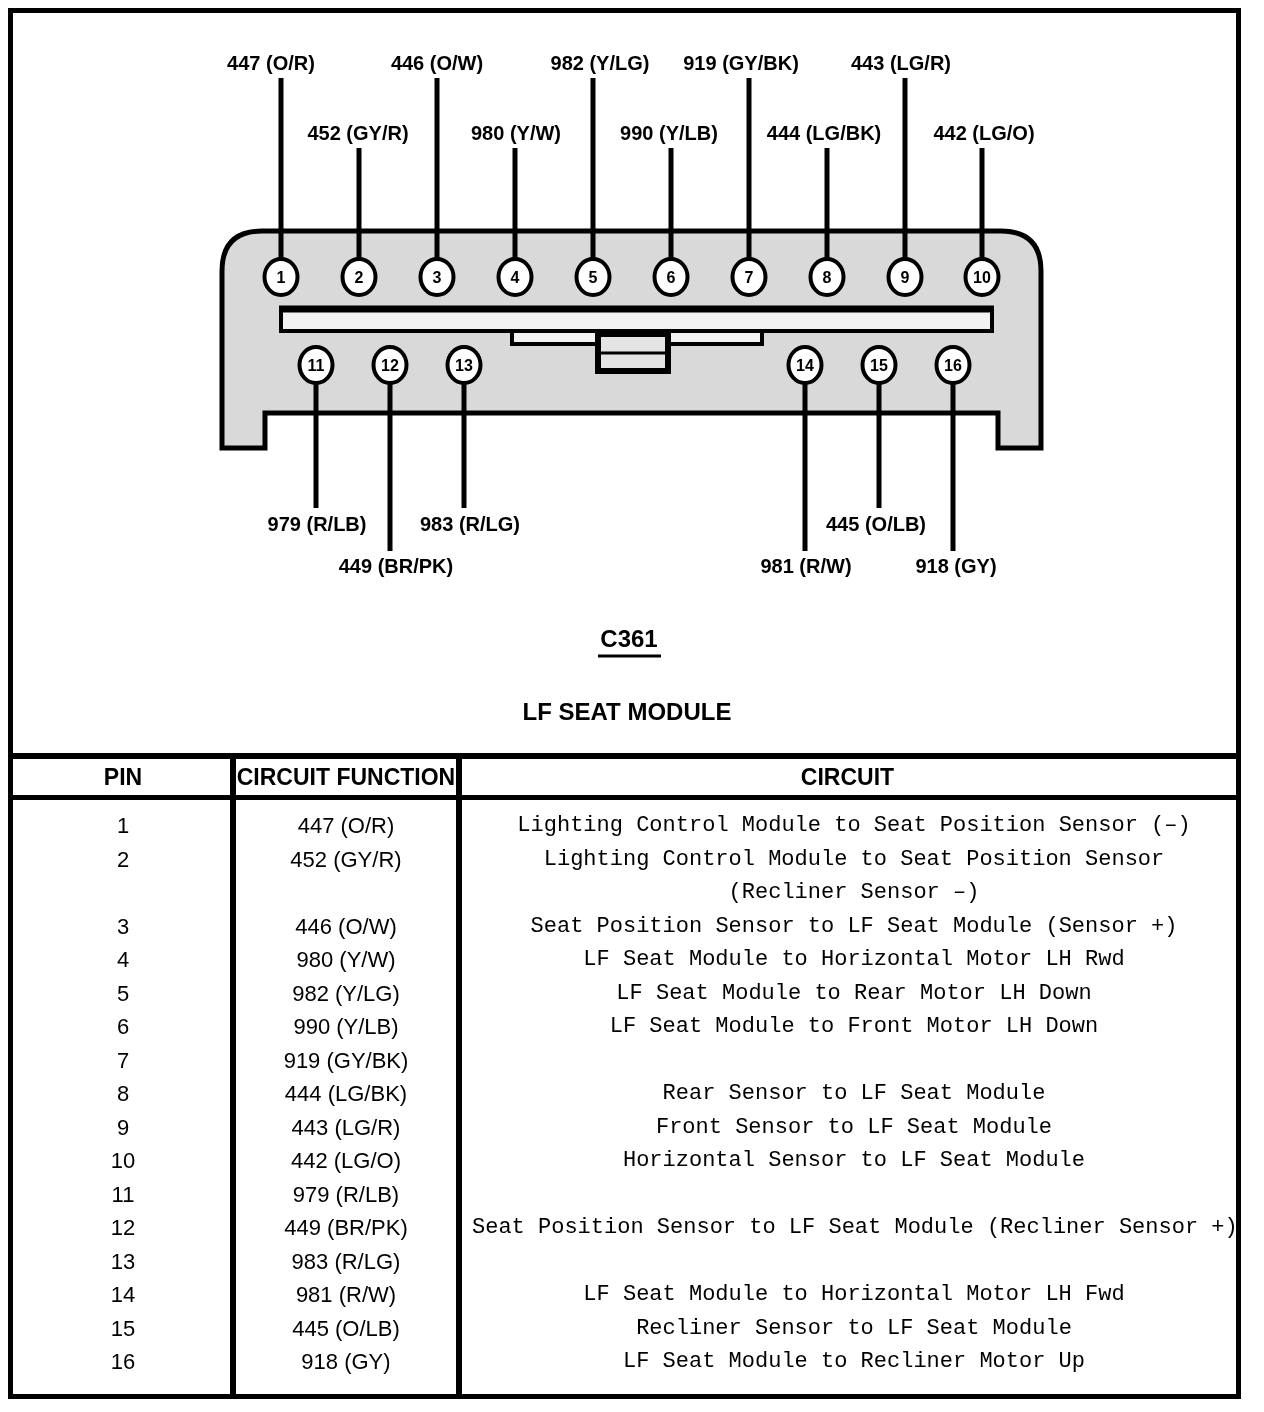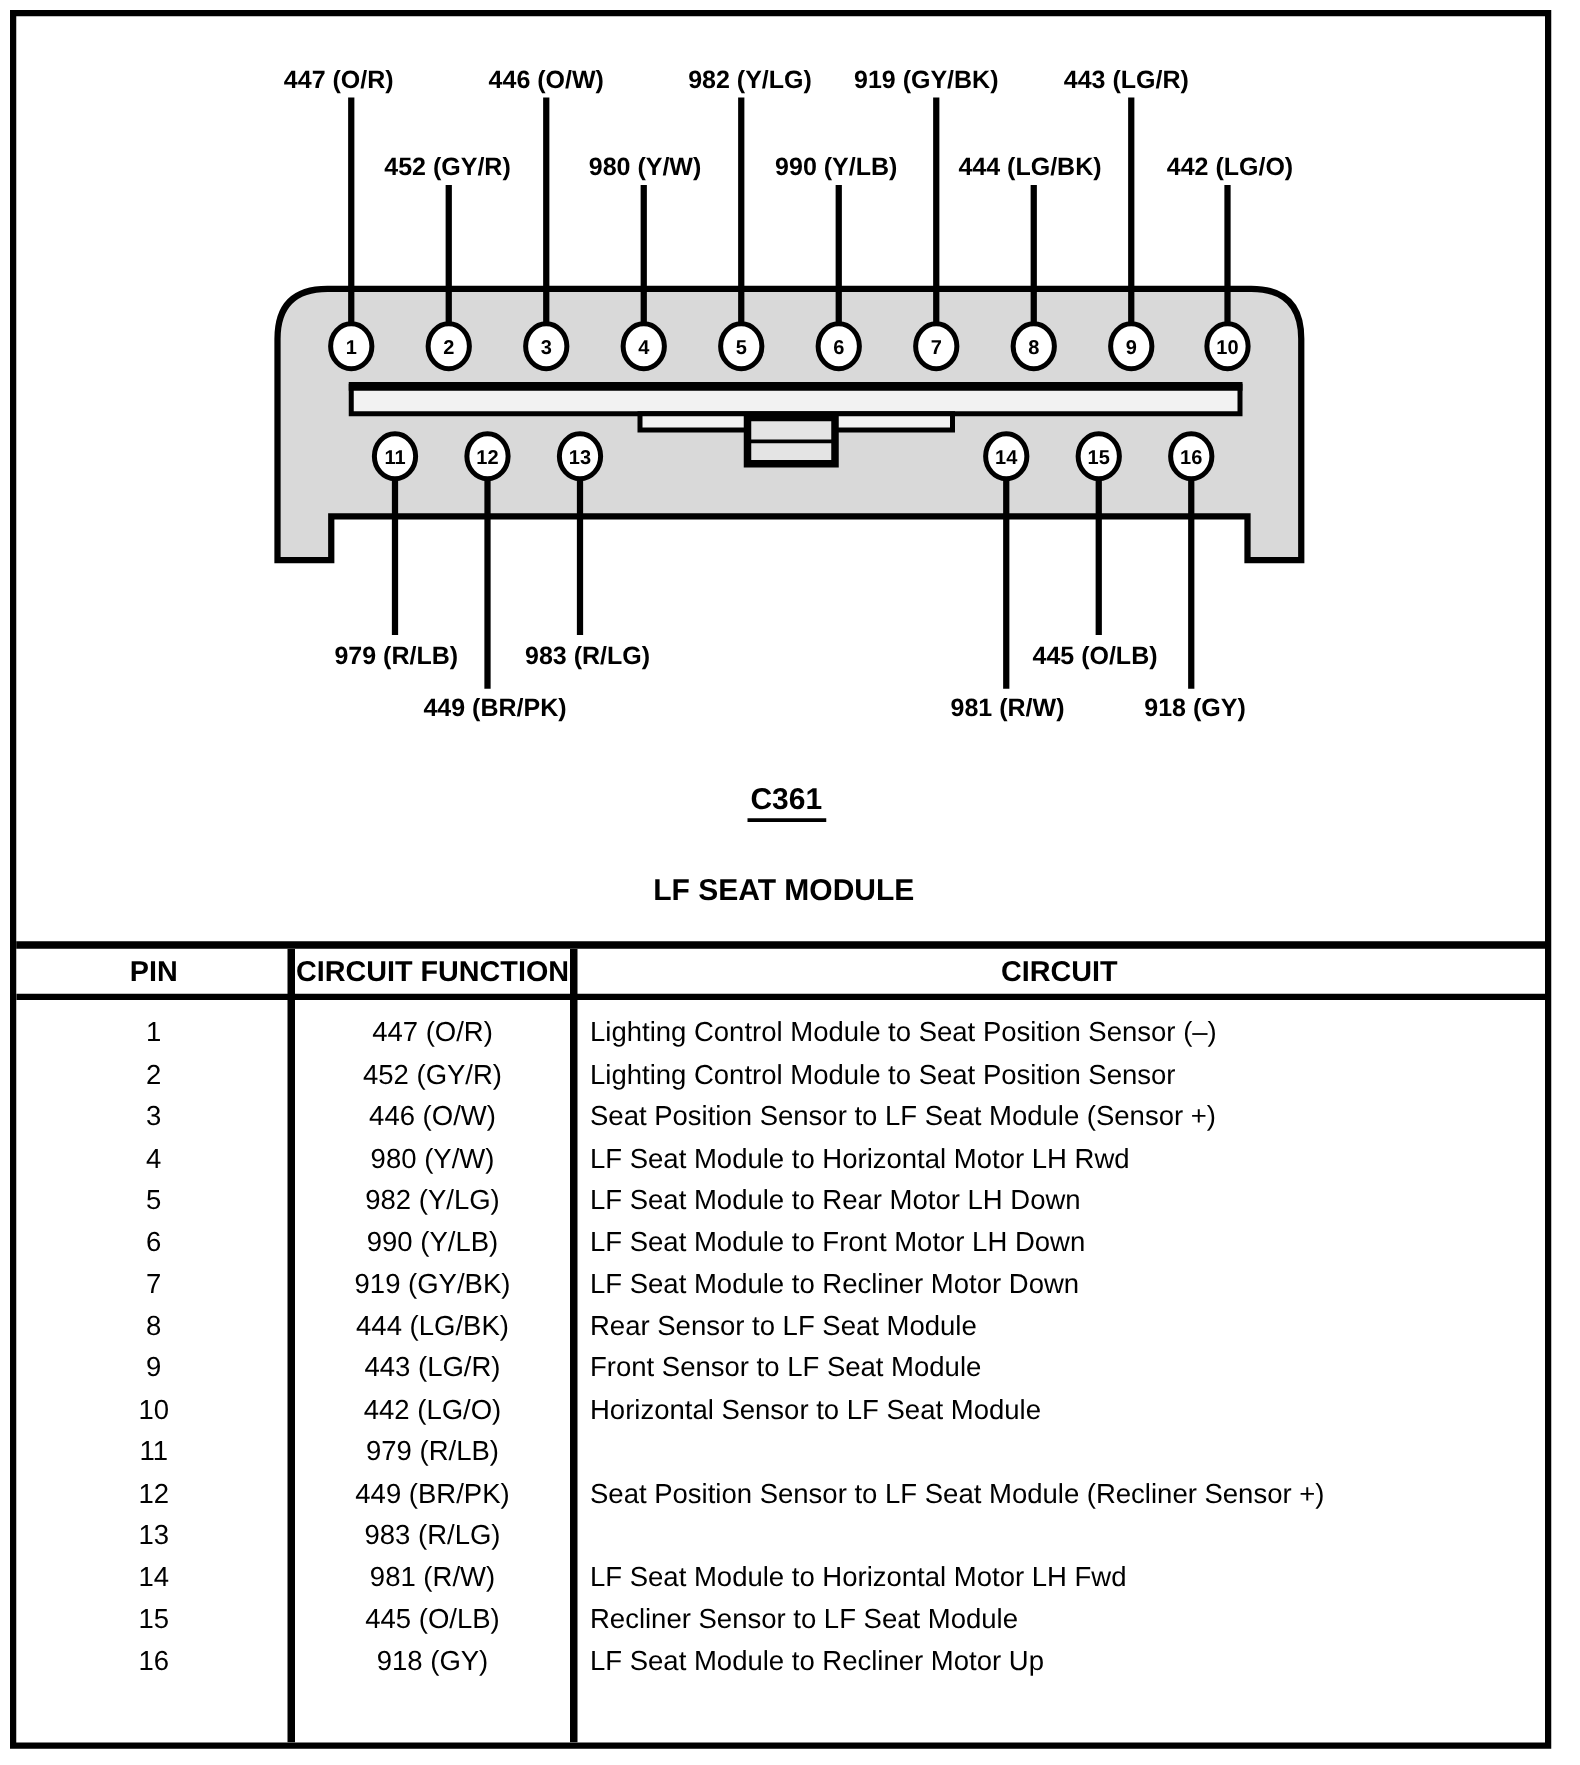--- a/index.html
+++ b/index.html
@@ -44,7 +44,7 @@
   .td{white-space:nowrap;align-self:start;}
   .td-pin{text-align:center;}
   .td-circuit{text-align:center;}
-  .td-fn{text-align:left;padding-left:13px;}
+  .td-fn{text-align:center;padding-left:13px;font-family:Liberation Mono, monospace;}
   
   text{font-family:"Liberation Sans","DejaVu Sans",sans-serif;fill:#000;}
   .wire-label{font-size:20px;font-weight:bold;text-anchor:middle;}

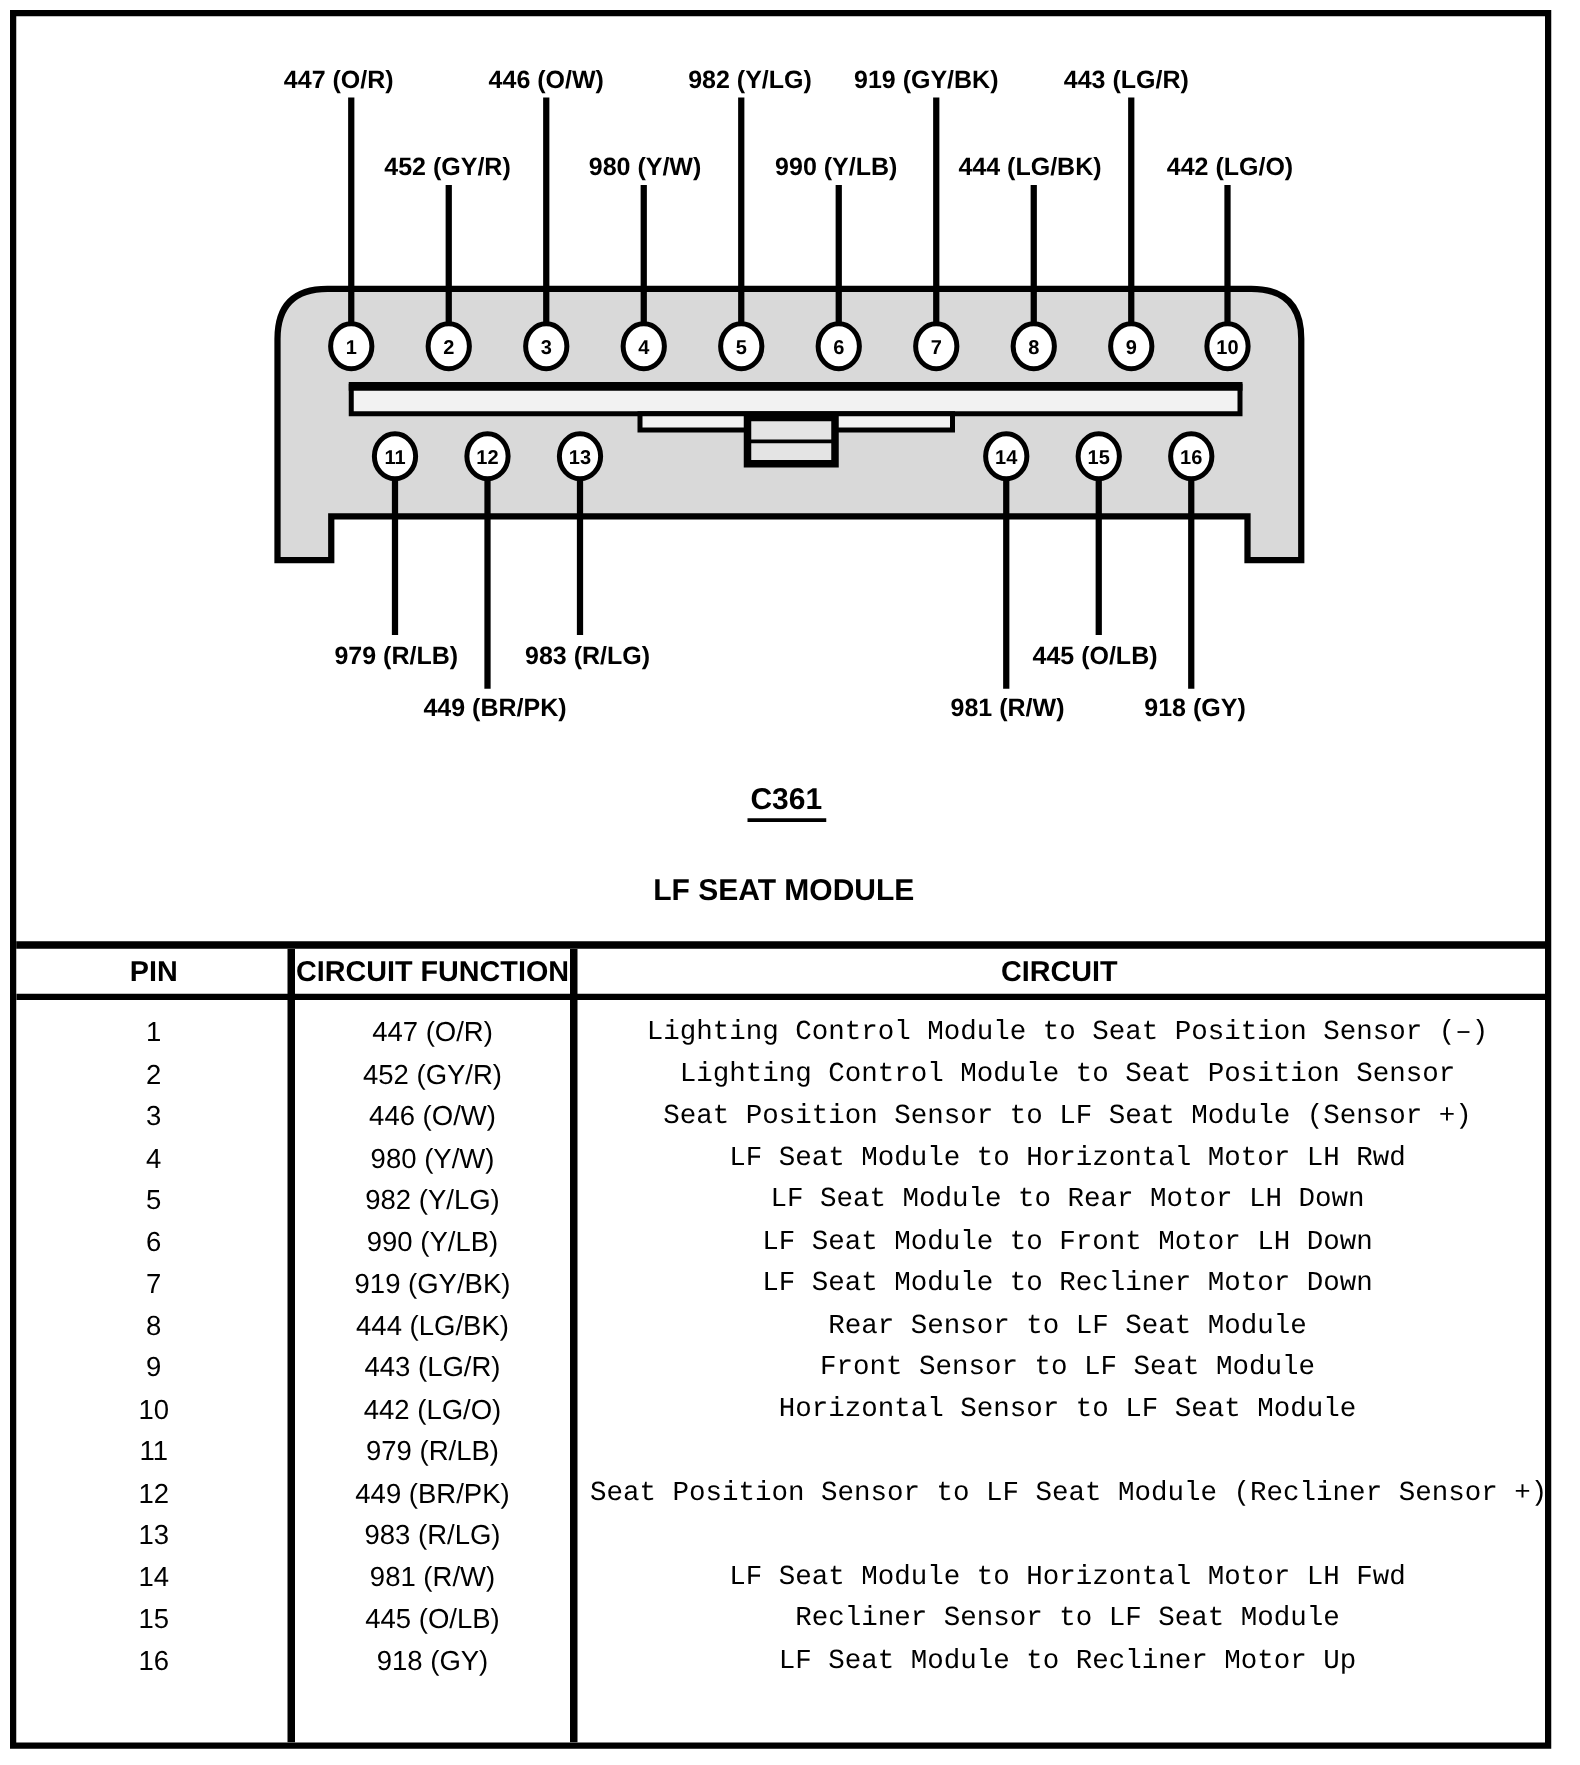--- a/index.html
+++ b/index.html
@@ -193,6 +193,7 @@
             <div class="td td-circuit">452 (GY/R)</div>
             <div class="td td-fn">
               <div>Lighting Control Module to Seat Position Sensor</div>
+              <div>(Recliner Sensor –)</div>
             </div>
           </div>
           <div class="trow">

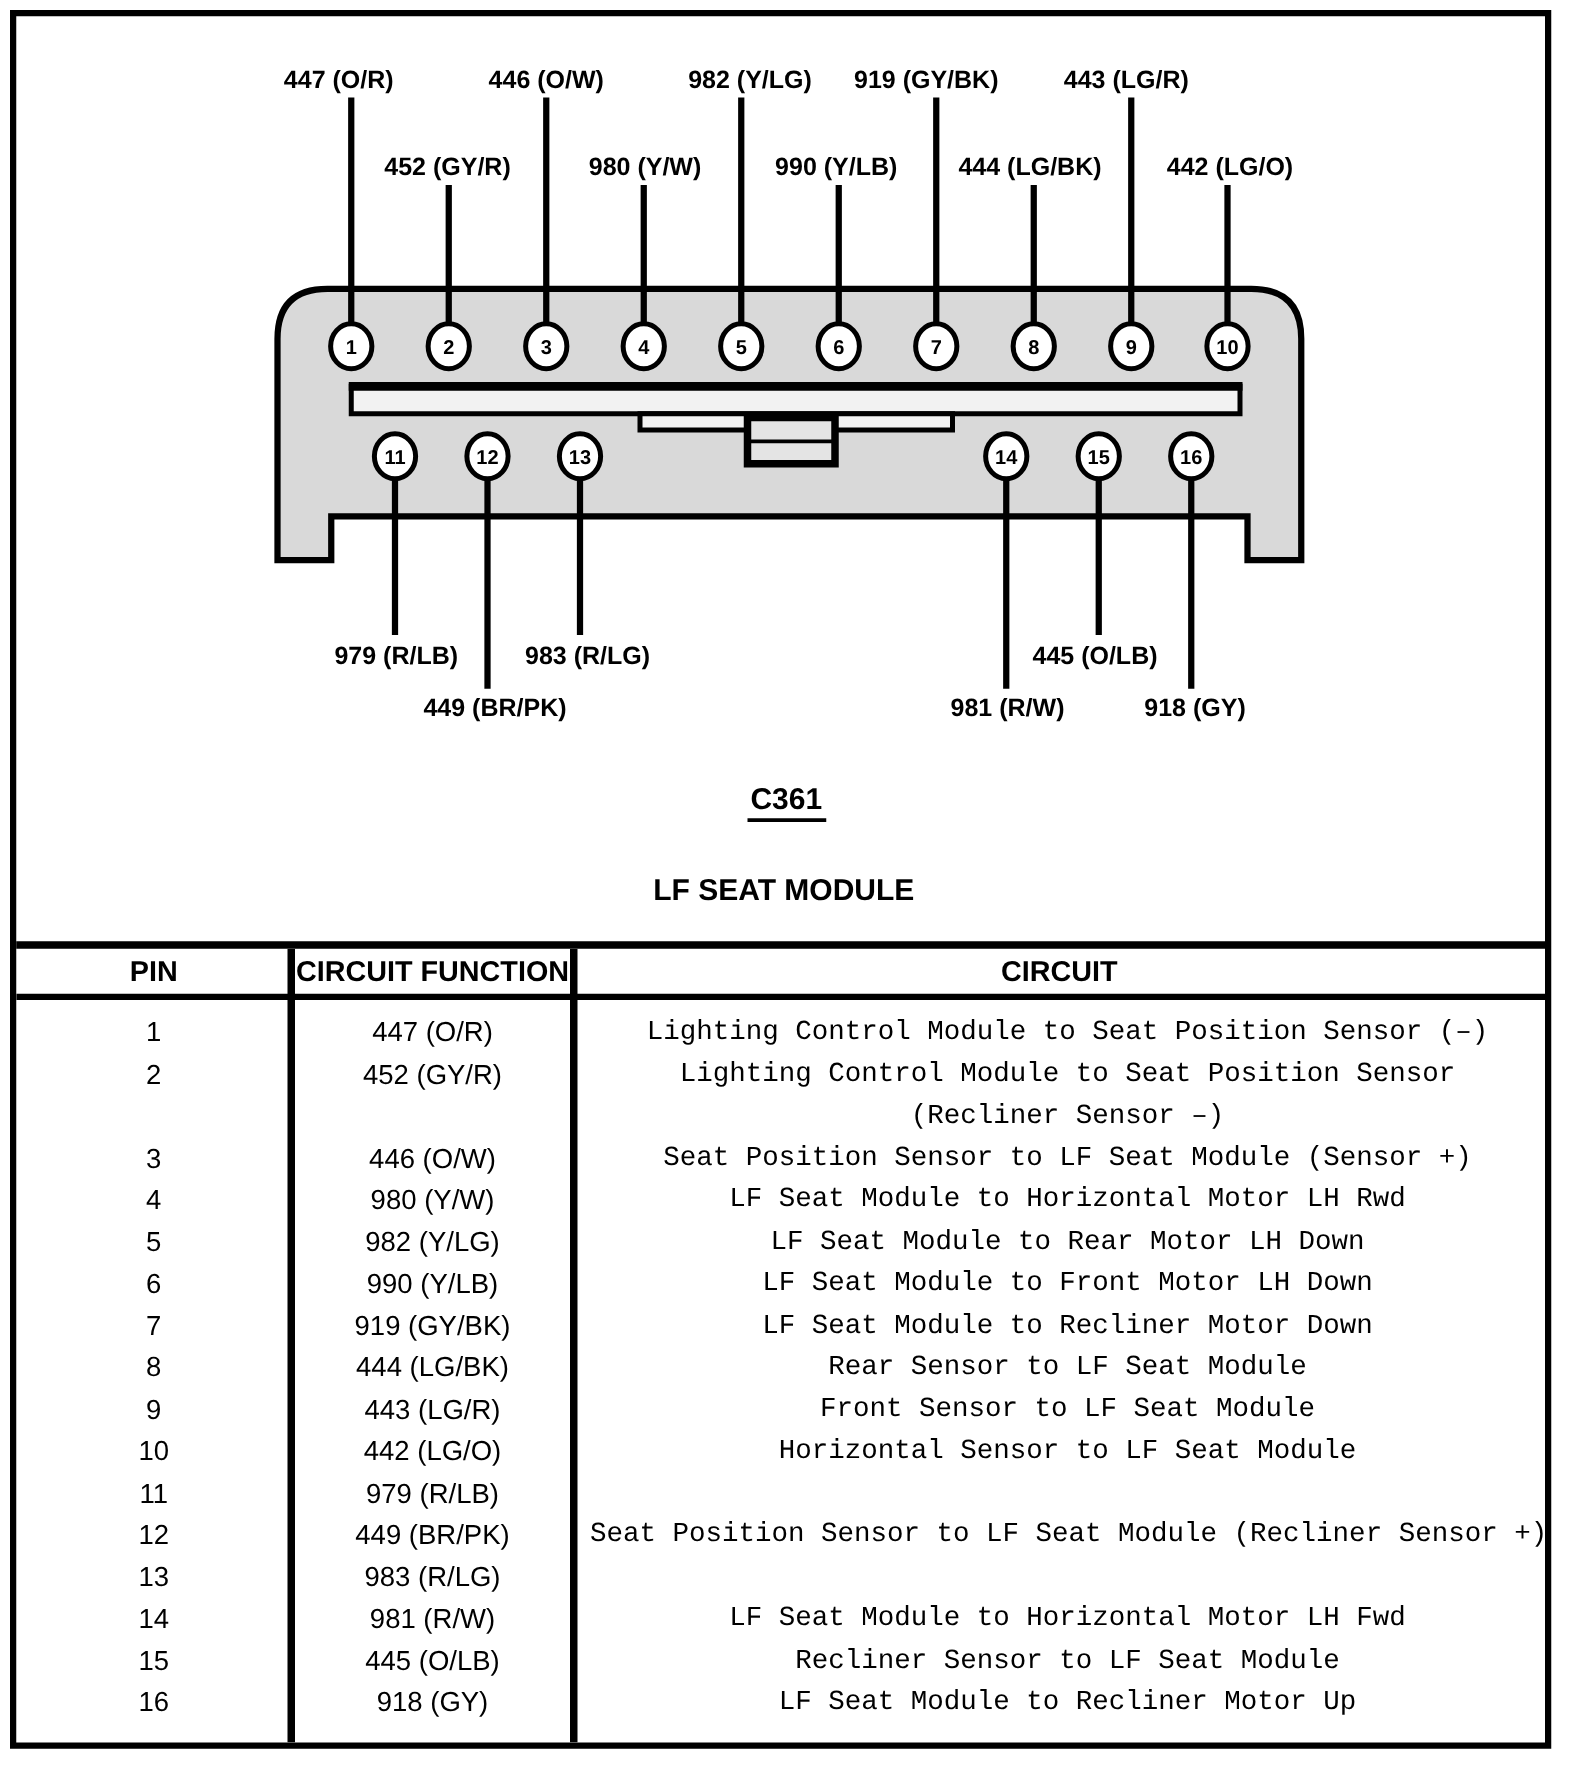--- a/index.html
+++ b/index.html
@@ -227,9 +227,6 @@
           <div class="trow">
             <div class="td td-pin">7</div>
             <div class="td td-circuit">919 (GY/BK)</div>
-            <div class="td td-fn">
-              <div>LF Seat Module to Recliner Motor Down</div>
-            </div>
           </div>
           <div class="trow">
             <div class="td td-pin">8</div>

